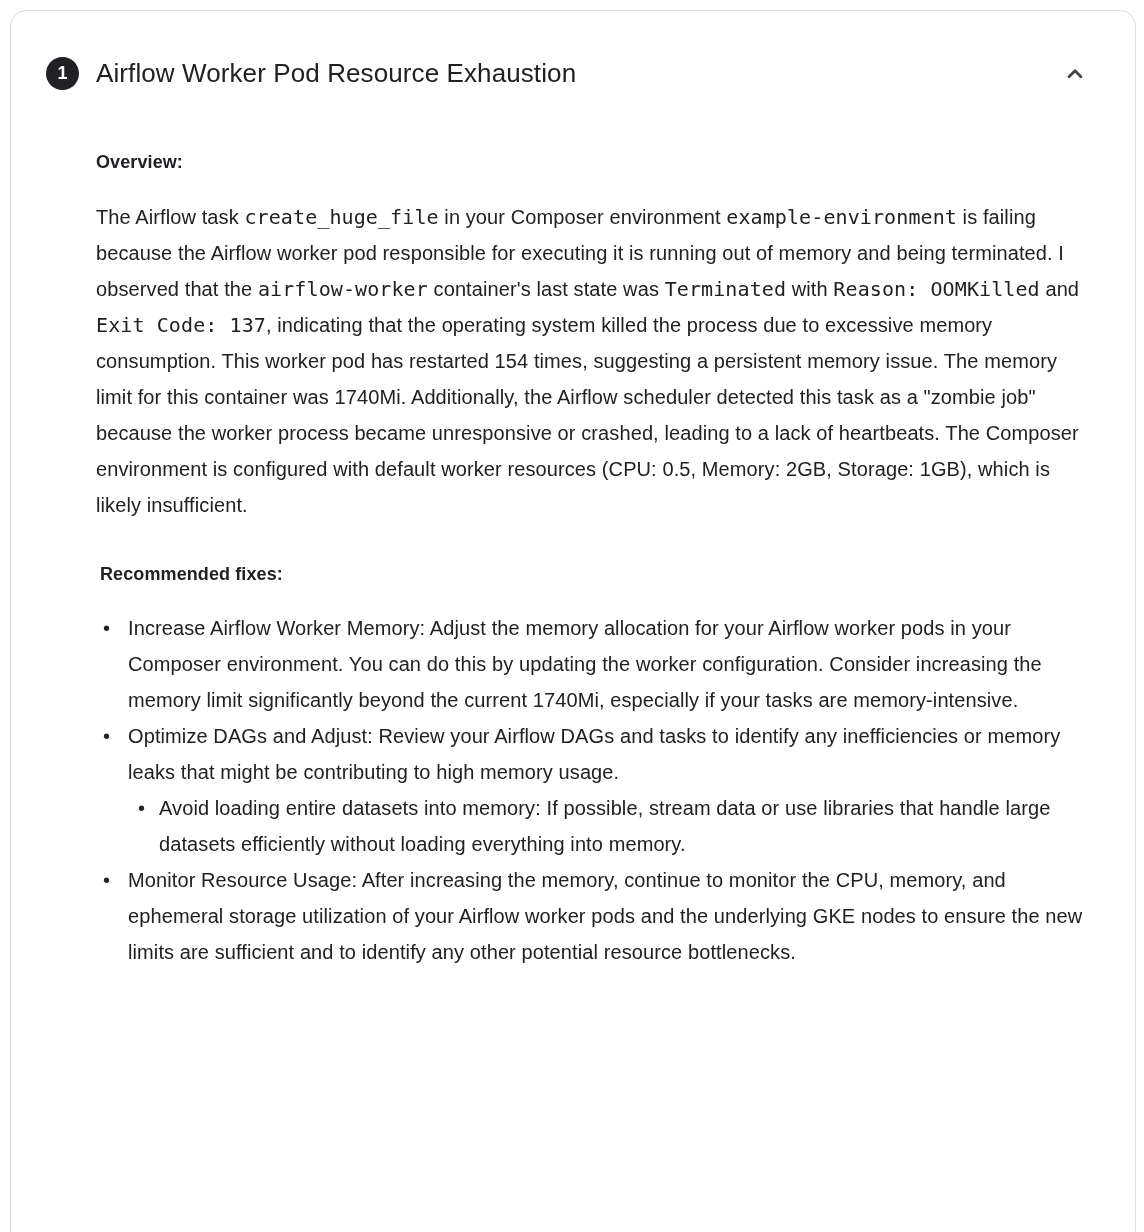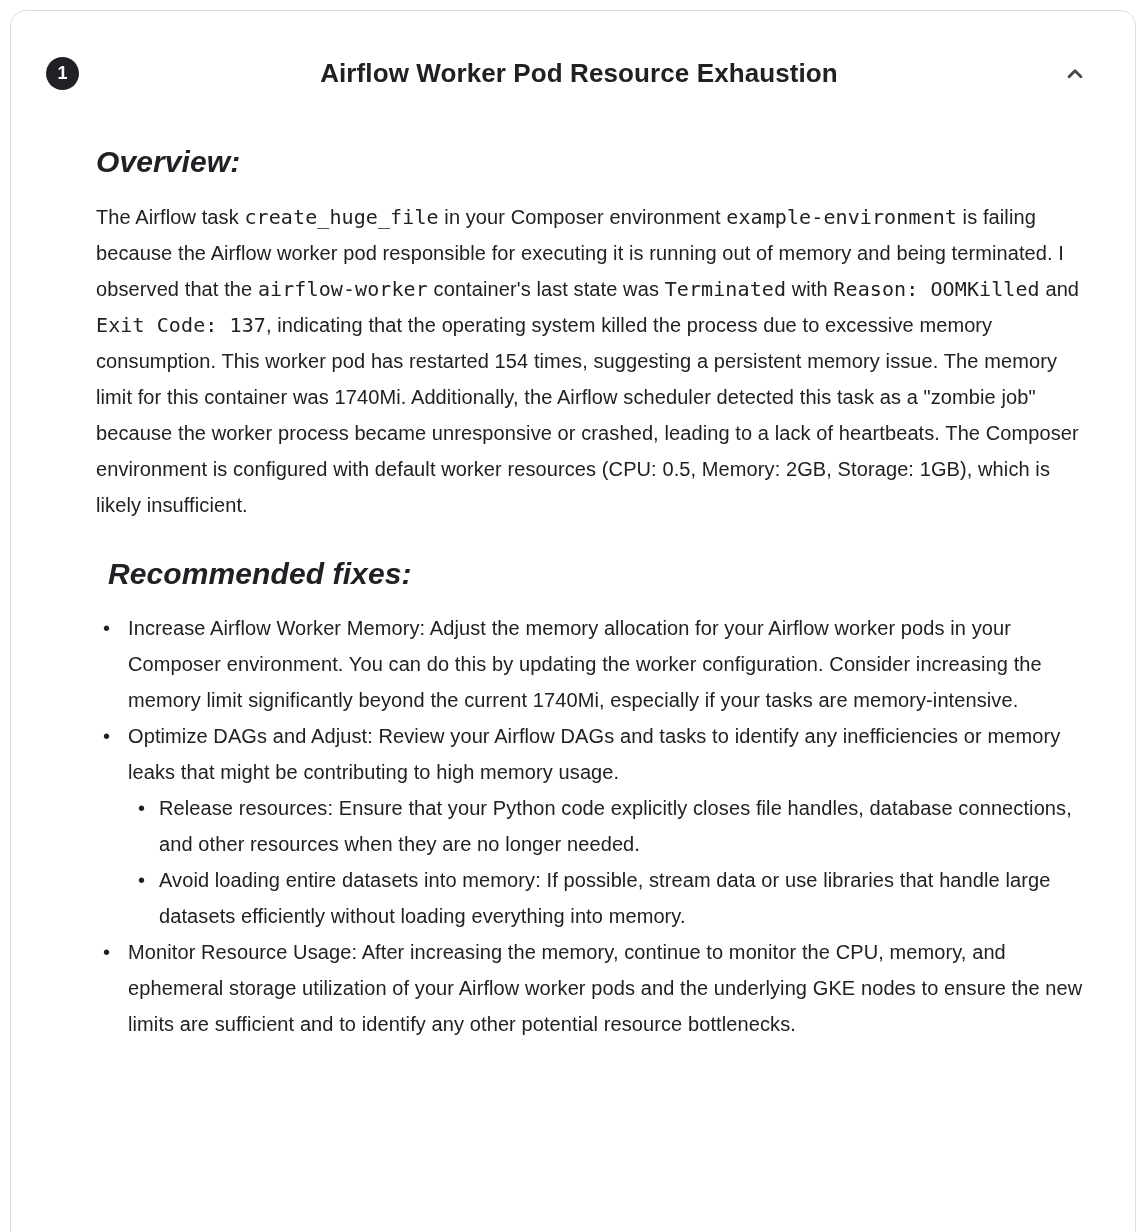--- a/index.html
+++ b/index.html
@@ -38,10 +38,9 @@
   .title{
     flex:1 1 auto;
     margin:0 0 0 17px;
-    font-size:26px;font-weight:700;line-height:33px;
+    font-size:26px;font-weight:400;line-height:33px;
     color:var(--text);
     letter-spacing:0.1px;
-    text-align:center;
   }
   .collapse-btn{
     flex:0 0 auto;

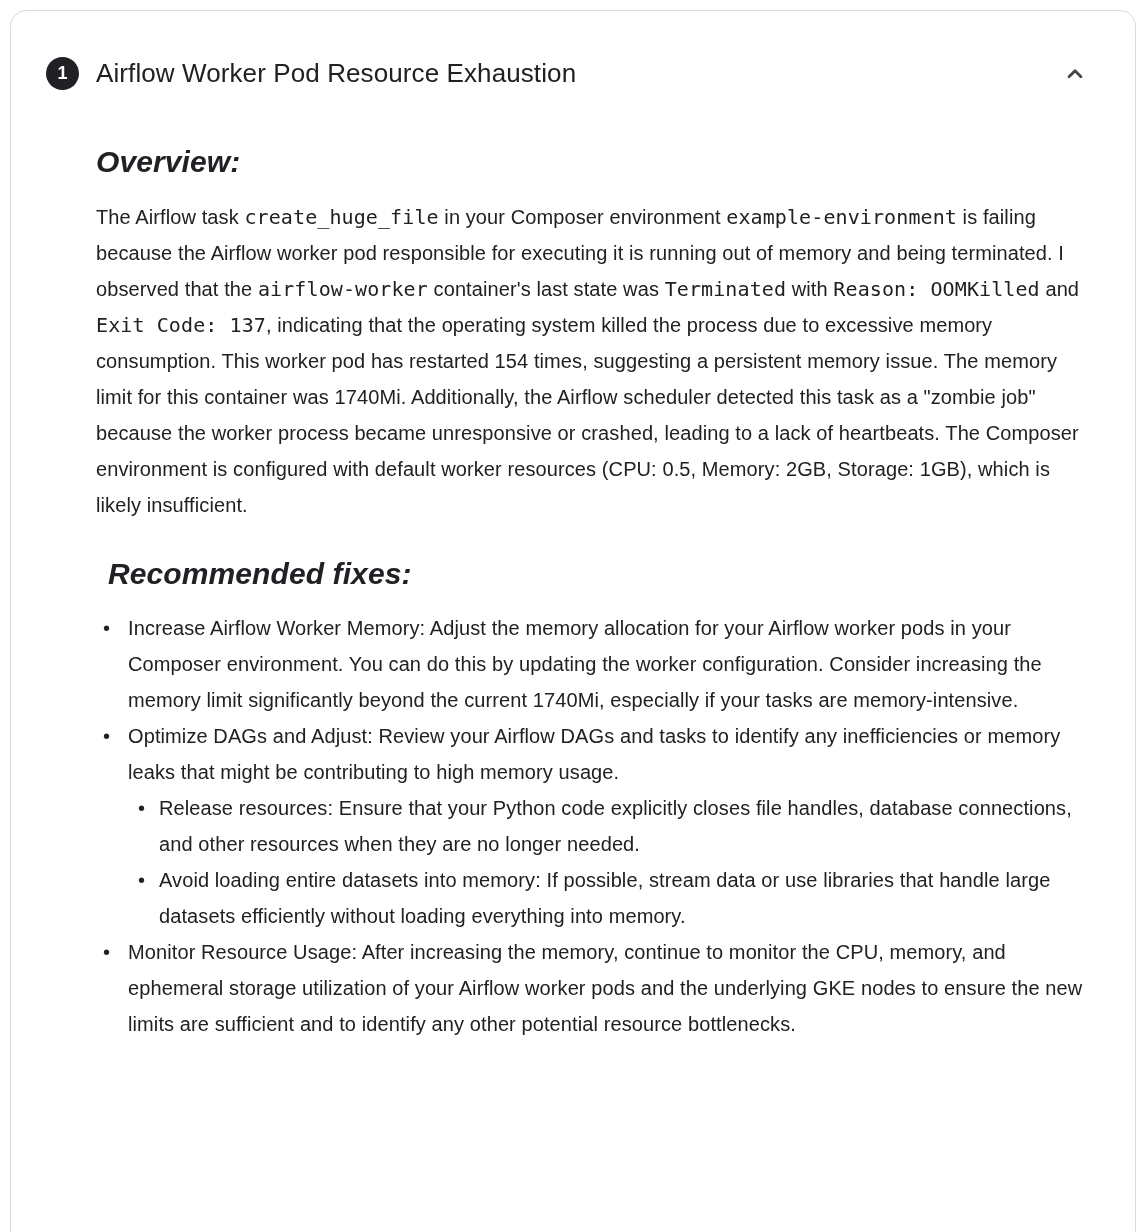--- a/index.html
+++ b/index.html
@@ -52,8 +52,8 @@
     padding:0 38px 60px 85px;
   }
   h2.section-heading{
-    font-size:30px;font-weight:600;line-height:30px;
-    color:var(--text);letter-spacing:0.1px;font-style:italic;
+    font-size:18px;font-weight:600;line-height:30px;
+    color:var(--text);letter-spacing:0.1px;
   }
   h2.overview{margin:57px 0 0 0;}
   h2.fixes{margin:36px 0 0 12px;}

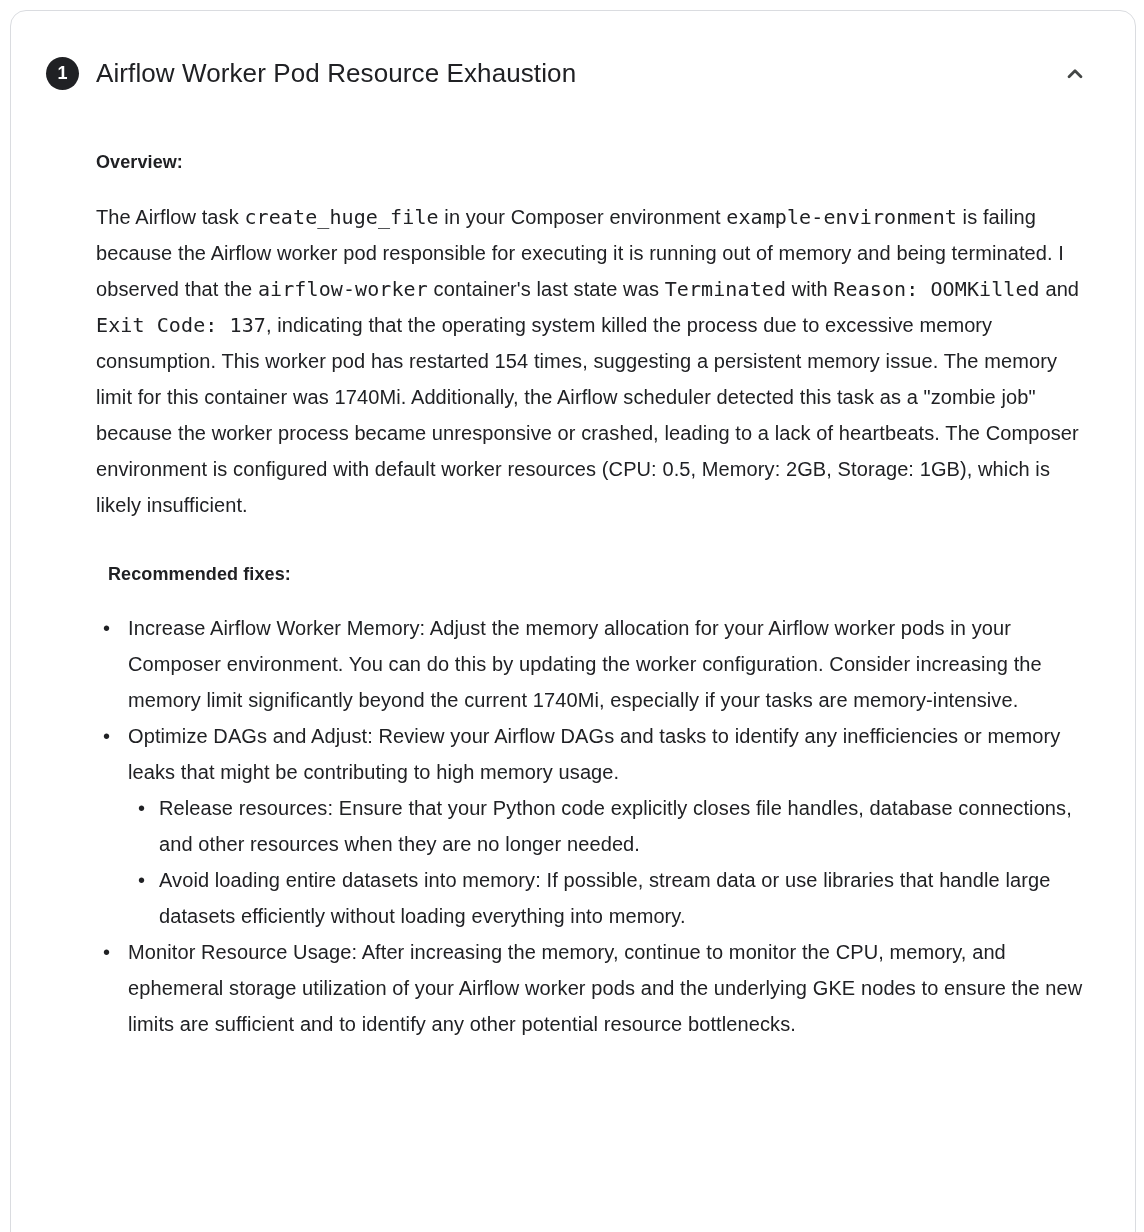--- a/index.html
+++ b/index.html
@@ -56,7 +56,7 @@
     color:var(--text);letter-spacing:0.1px;
   }
   h2.overview{margin:57px 0 0 0;}
-  h2.fixes{margin:36px 0 0 12px;}
+  h2.fixes{margin:36px 0 0 4px;}
   .para{
     margin:22px 0 0 0;
     font-size:20px;line-height:36px;

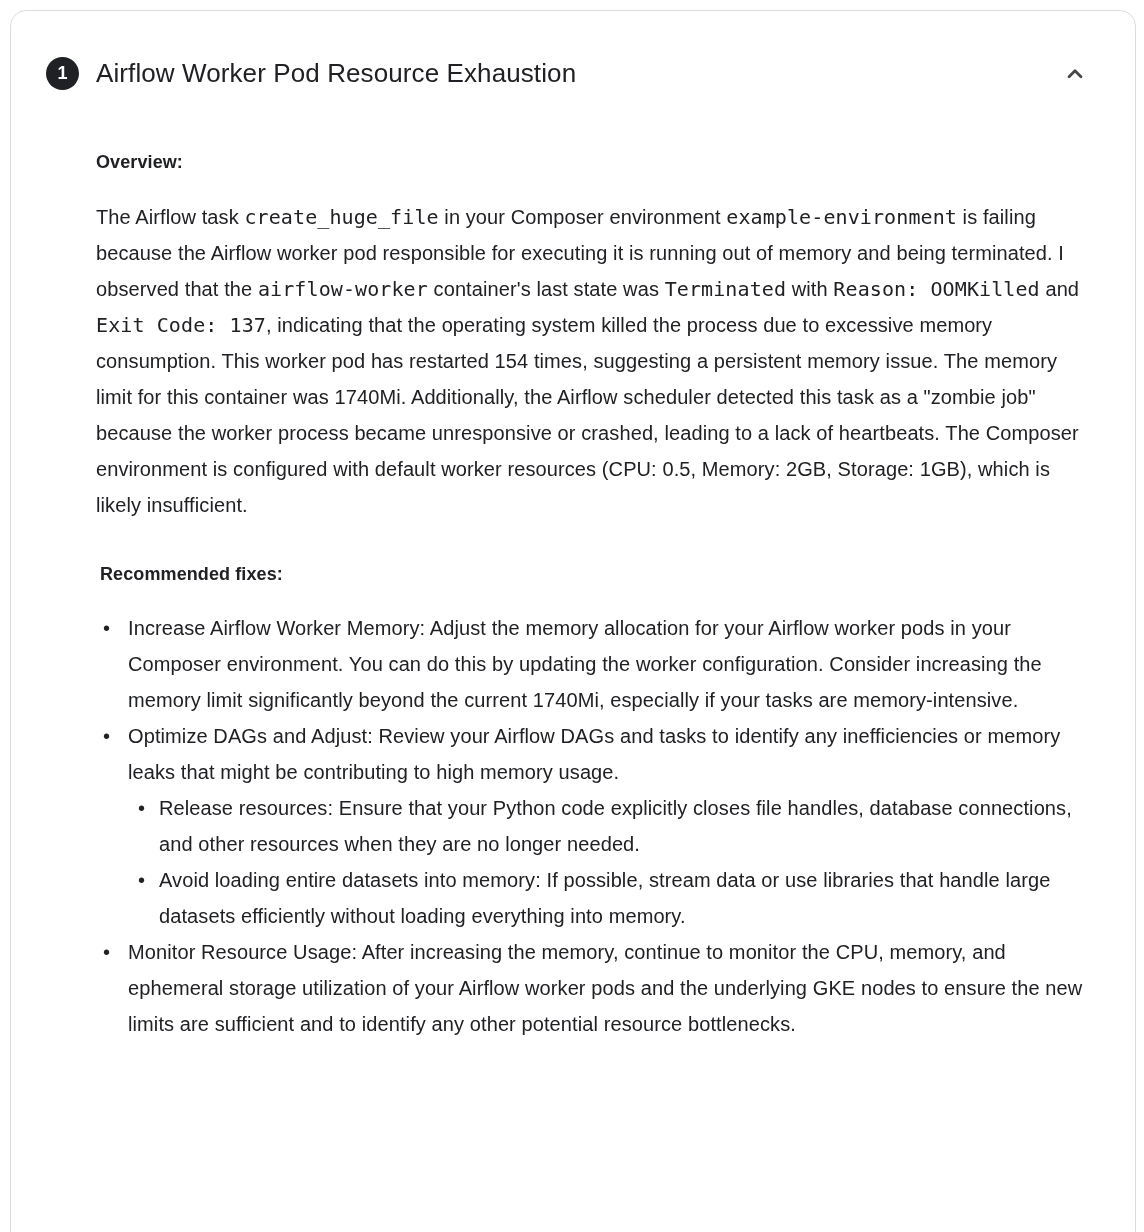--- a/index.html
+++ b/index.html
@@ -117,7 +117,6 @@
     <ul class="fixes-list" id="fixes-list">
         <li><strong>Increase Airflow Worker Memory</strong><span>: Adjust the memory allocation for your Airflow worker pods in your Composer environment. You can do this by updating the worker configuration. Consider increasing the memory limit significantly beyond the current 1740Mi, especially if your tasks are memory-intensive.</span></li>
         <li><strong>Optimize DAGs and Adjust</strong><span>: Review your Airflow DAGs and tasks to identify any inefficiencies or memory leaks that might be contributing to high memory usage.</span><ul>
-            <li><strong>Release resources</strong><span>: Ensure that your Python code explicitly closes file handles, database connections, and other resources when they are no longer needed.</span></li>
             <li><strong>Avoid loading entire datasets into memory</strong><span>: If possible, stream data or use libraries that handle large datasets efficiently without loading everything into memory.</span></li>
           </ul></li>
         <li><strong>Monitor Resource Usage</strong><span>: After increasing the memory, continue to monitor the CPU, memory, and ephemeral storage utilization of your Airflow worker pods and the underlying GKE nodes to ensure the new limits are sufficient and to identify any other potential resource bottlenecks.</span></li>

